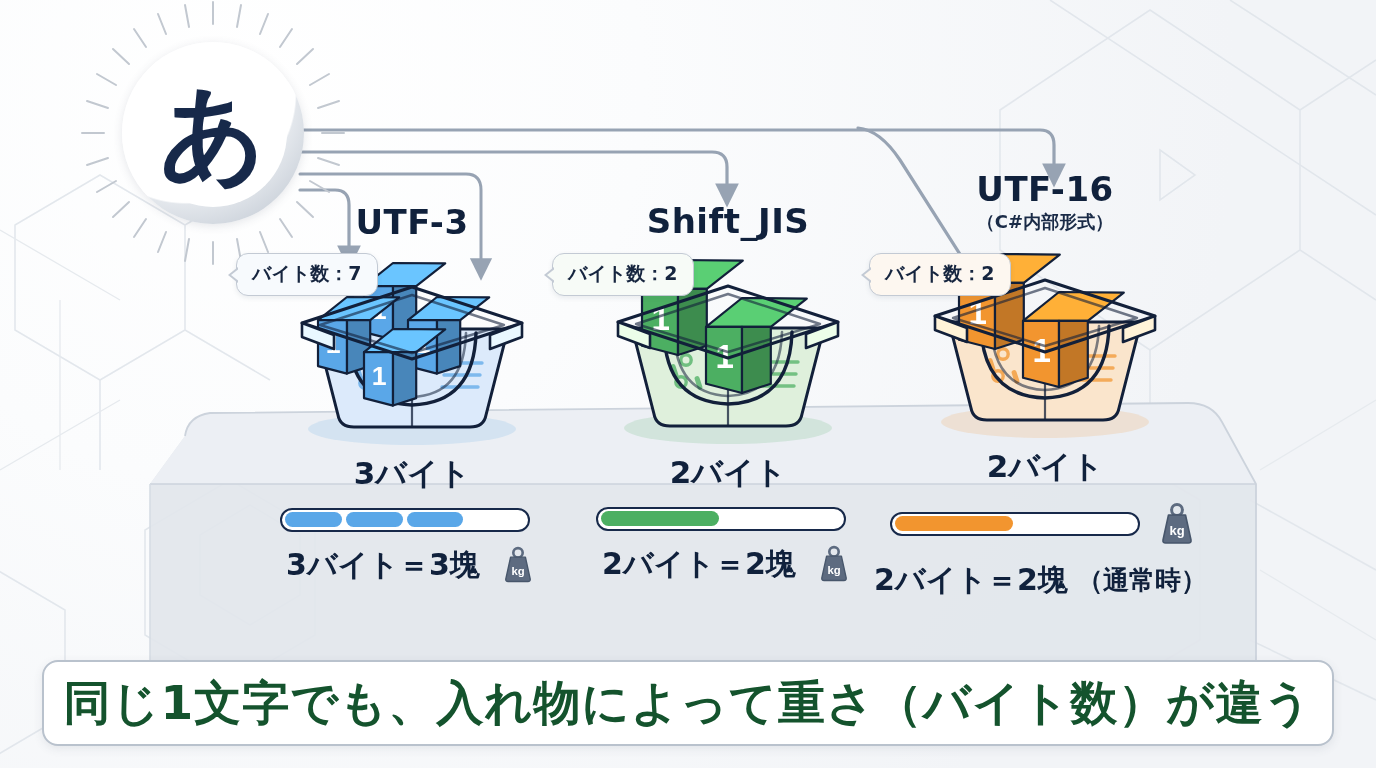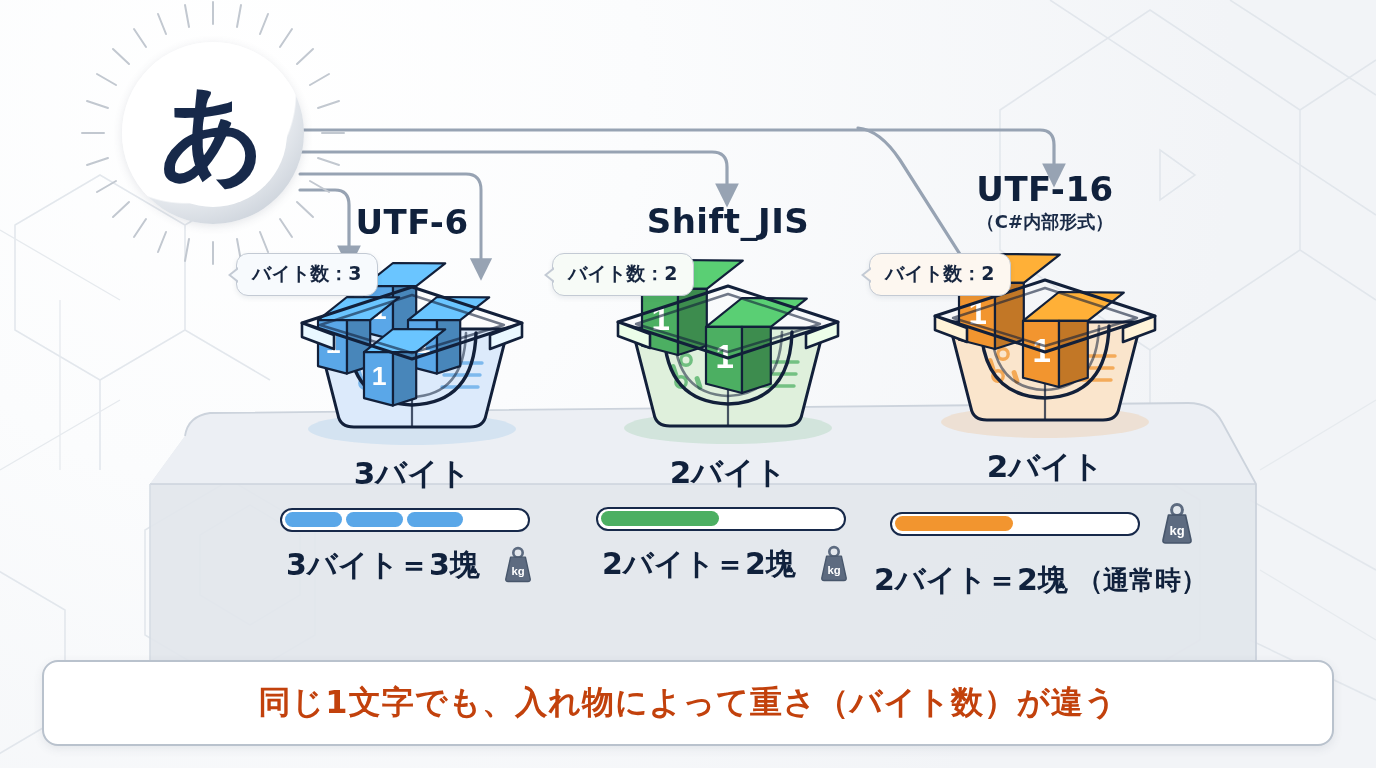--- a/index.html
+++ b/index.html
@@ -242,7 +242,7 @@
 
 
   <div class="col" id="col-0">
-    <div class="col-title">UTF-6</div>
+    <div class="col-title">UTF-3</div>
     <div class="col-subtitle"></div>
     <div class="basket-wrap">
         <svg width="280" height="200" viewBox="0 0 280 200">

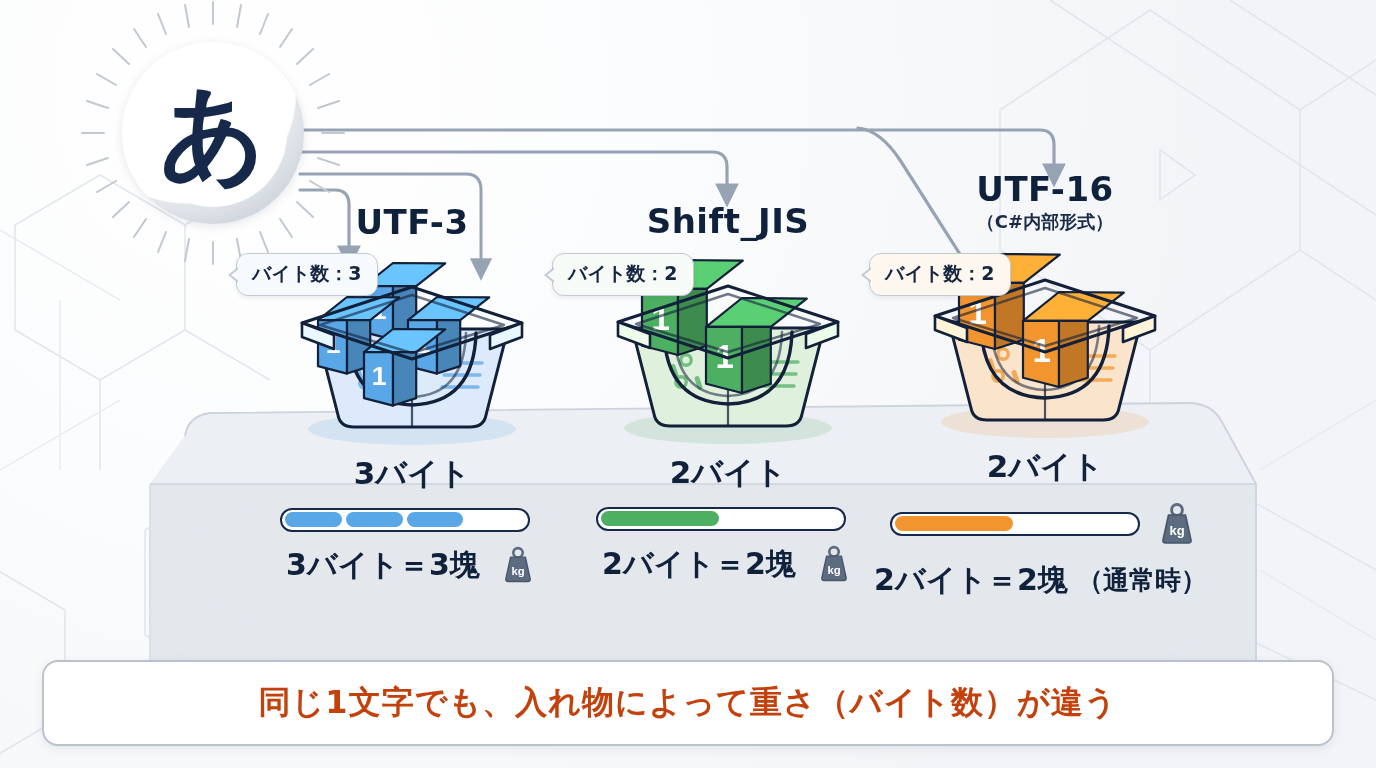--- a/index.html
+++ b/index.html
@@ -450,7 +450,7 @@
     </div>
   </div>
 
-  <div class="badge" id="badge-0">バイト数：3</div>
+  <div class="badge" id="badge-0">バイト数：7</div>
   <div class="badge" id="badge-1">バイト数：2</div>
   <div class="badge" id="badge-2">バイト数：2</div>
 

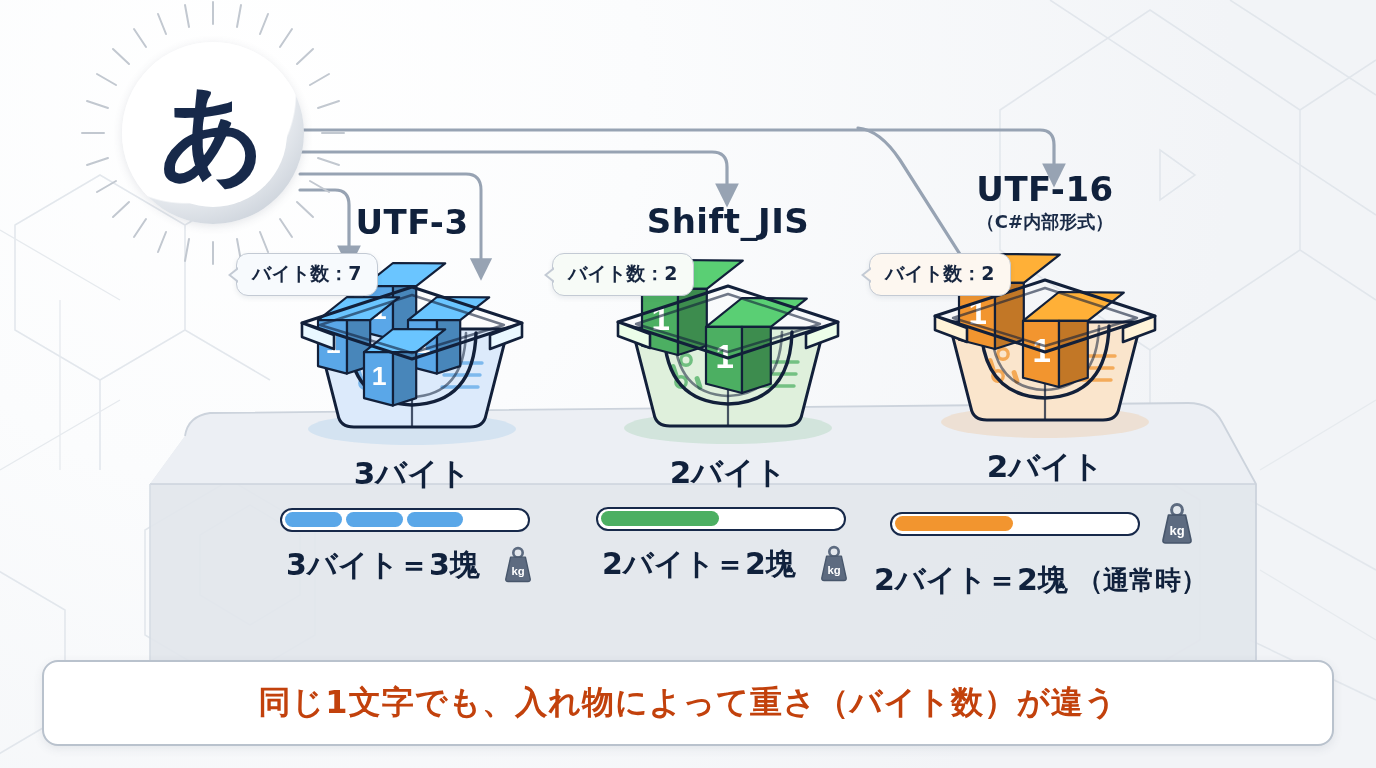--- a/index.html
+++ b/index.html
@@ -141,7 +141,7 @@
     box-shadow: 0 3px 10px rgba(64,78,99,.10);
   }
   #banner-text {
-    font-size: 32px; font-weight: 700; color: #c2410c;
+    font-size: 47px; font-weight: 700; color: #14532d;
     letter-spacing: 1px;
     font-family: "DejaVu Sans", sans-serif;
   }

